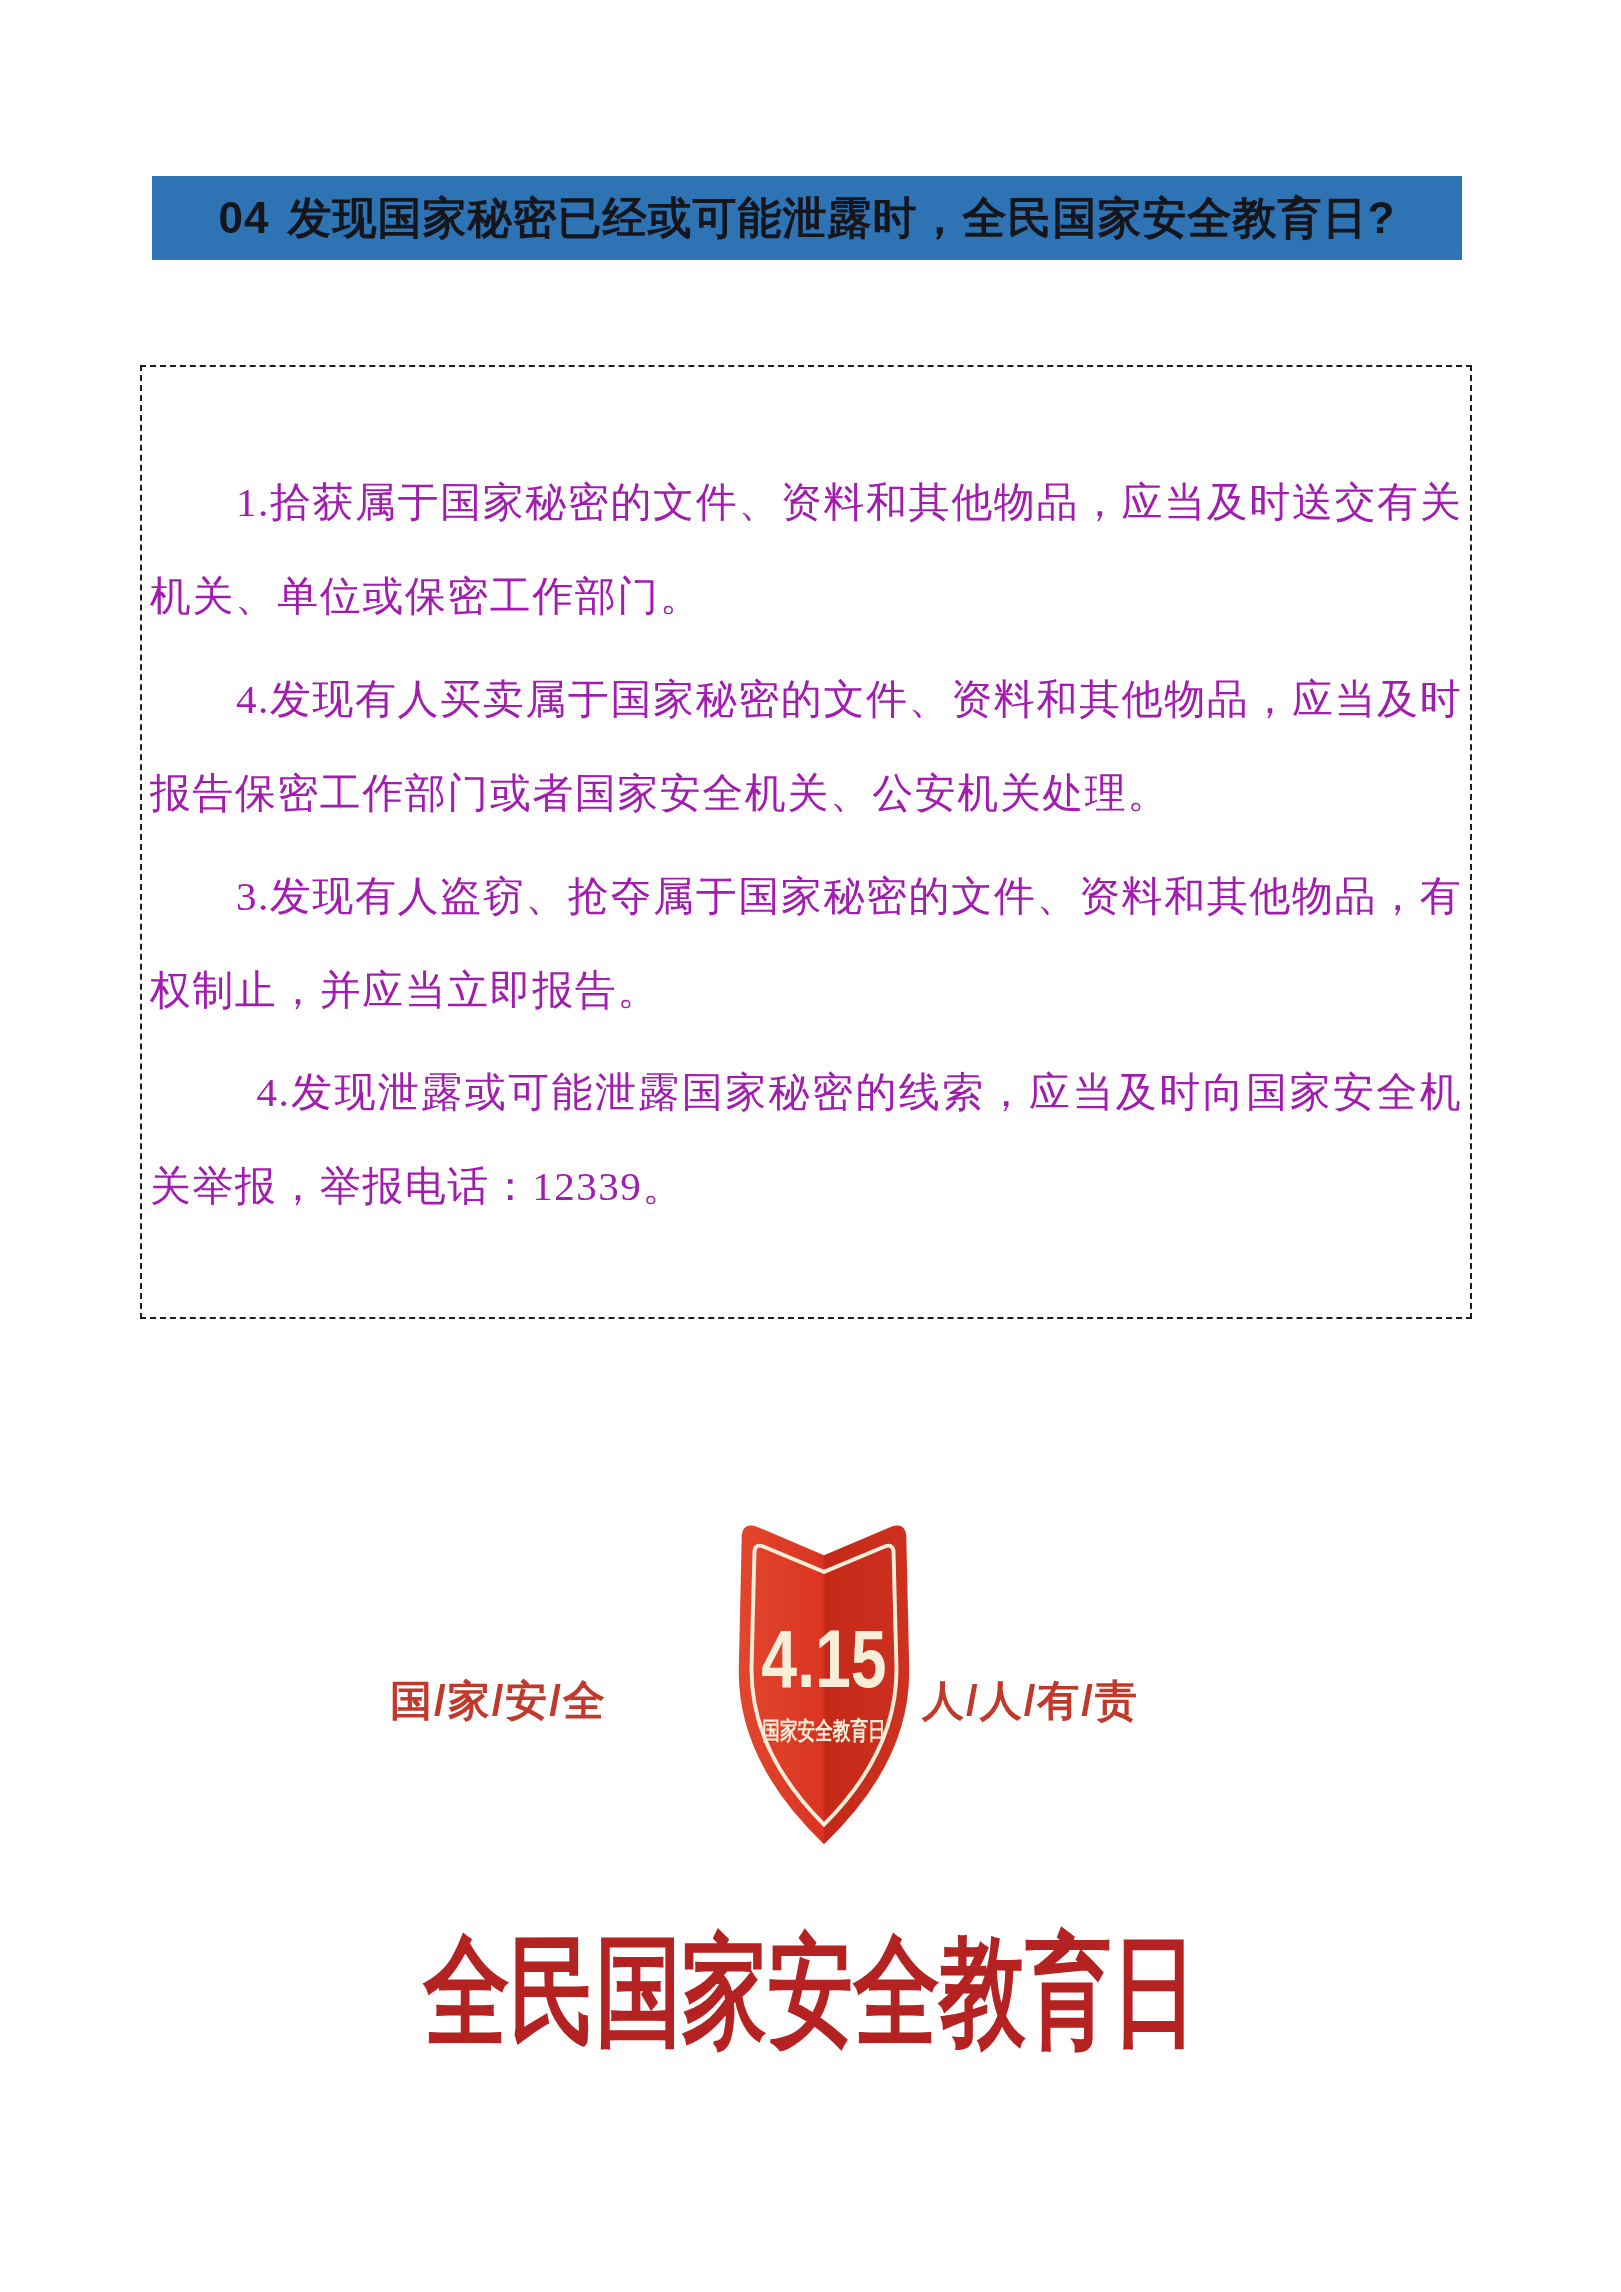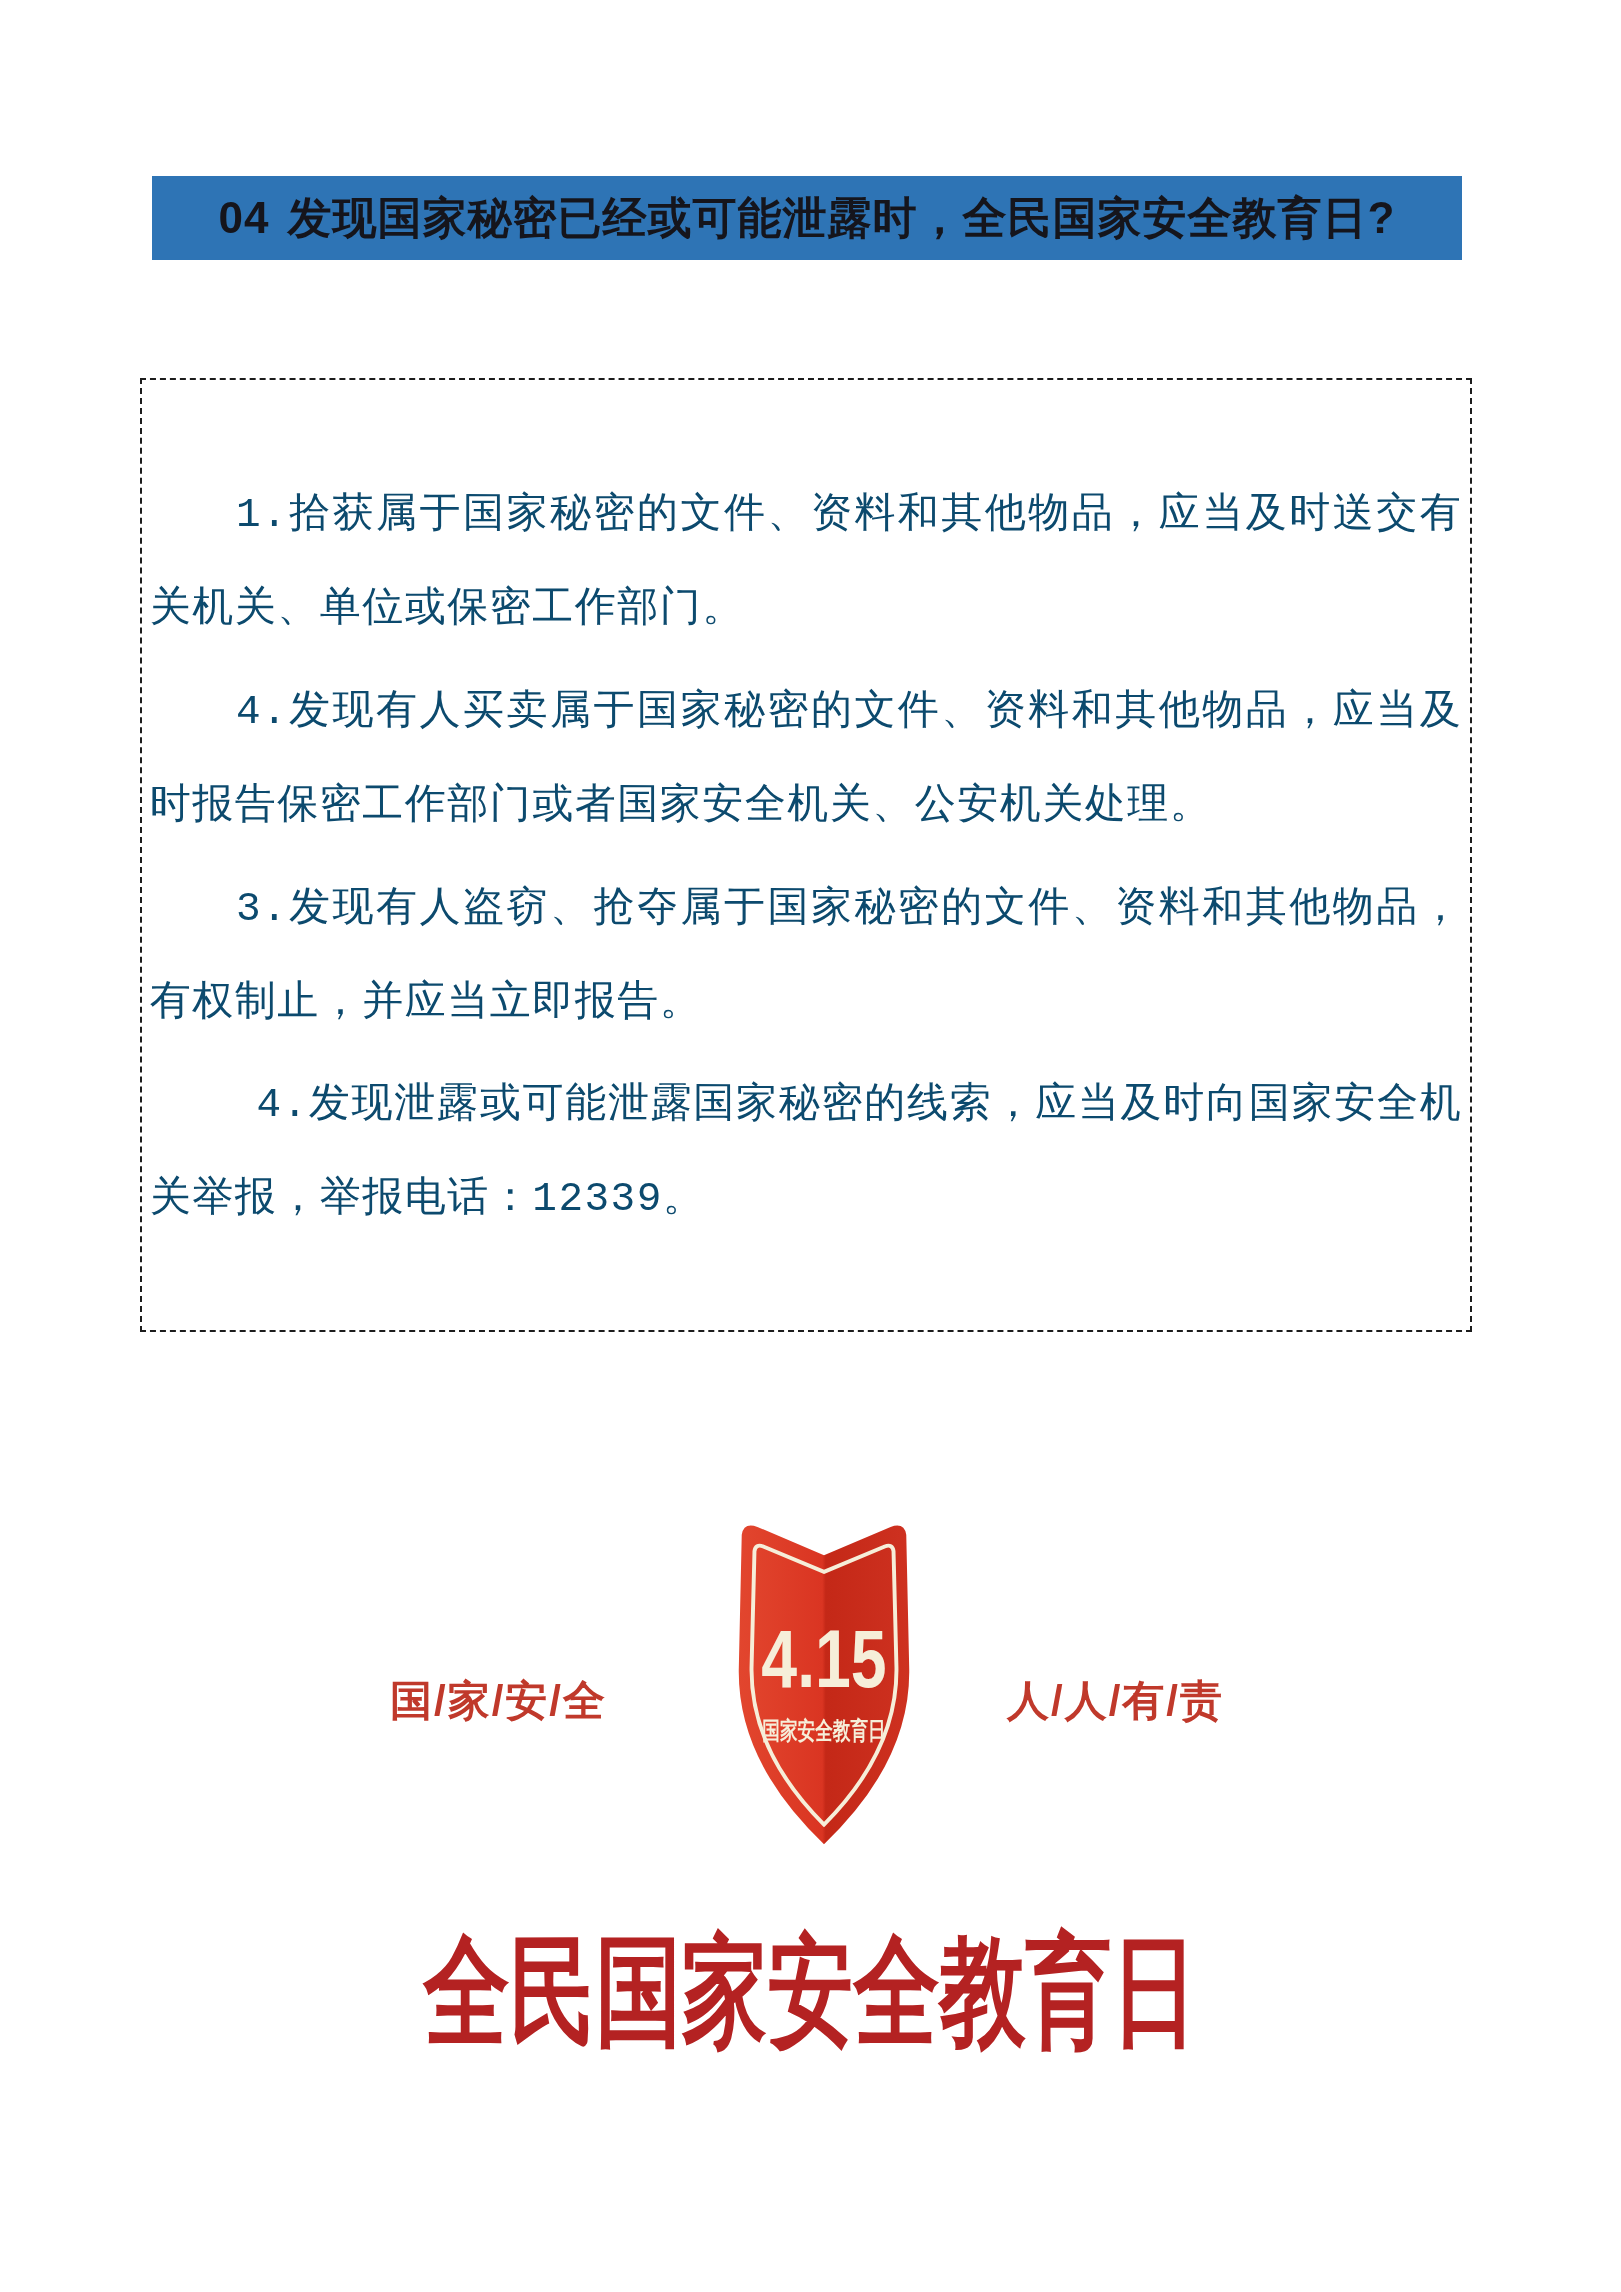--- a/index.html
+++ b/index.html
@@ -33,15 +33,15 @@
   
   .content-box {
     position: absolute;
-    left: 140px; top: 378px;
+    left: 140px; top: 365px;
     width: 1332px; height: 954px;
     border: 2.9px dashed #1c1c1c;
     padding: 88px 7.8px 0 7.8px;
-    font-family: Liberation Mono, monospace;
+    font-family: Liberation Serif, serif;
     font-size: 41px;
     line-height: 94px;
     letter-spacing: 1.5px;
-    color: #0c4a6e;
+    color: #a21caf;
     text-align: justify;
   }
   .content-box p { margin: 0 0 8.8px 0; text-indent: 2.1em; }

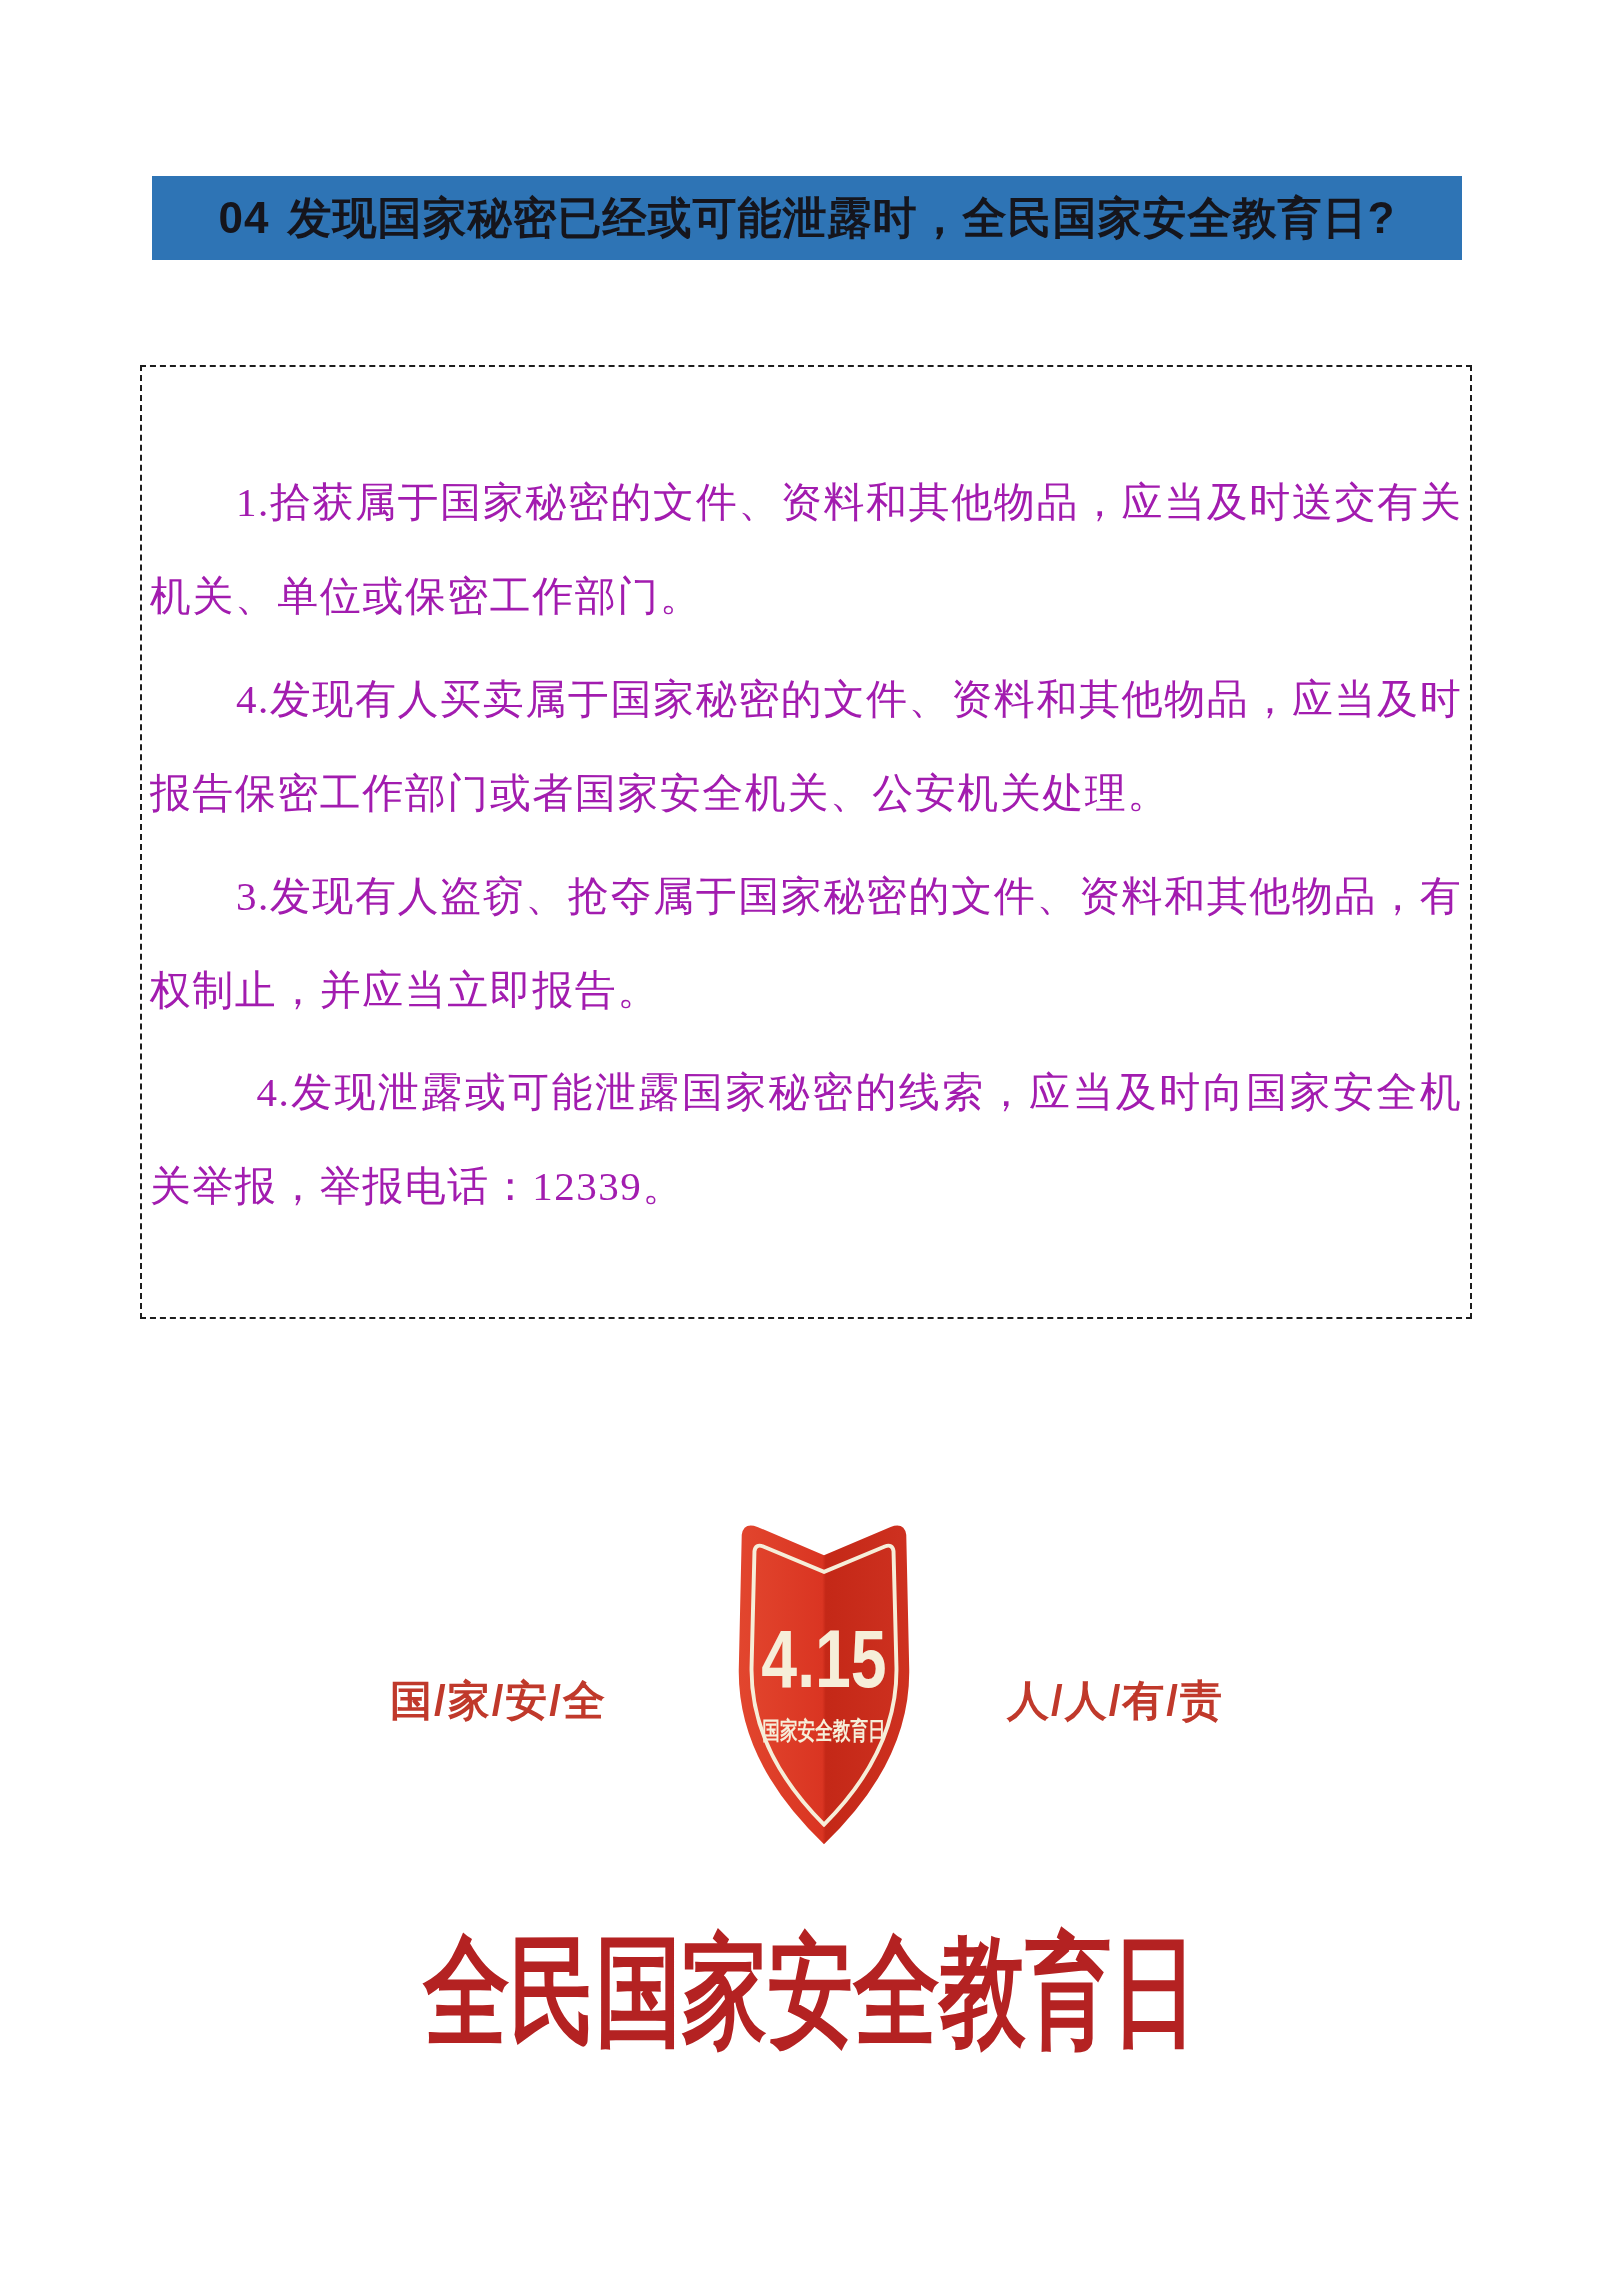--- a/index.html
+++ b/index.html
@@ -60,7 +60,7 @@
     white-space: nowrap;
   }
   .slogan-left  { left: 390px; }
-  .slogan-right { left: 1007px; }
+  .slogan-right { left: 922px; }
 
   .shield-logo {
     position: absolute;

